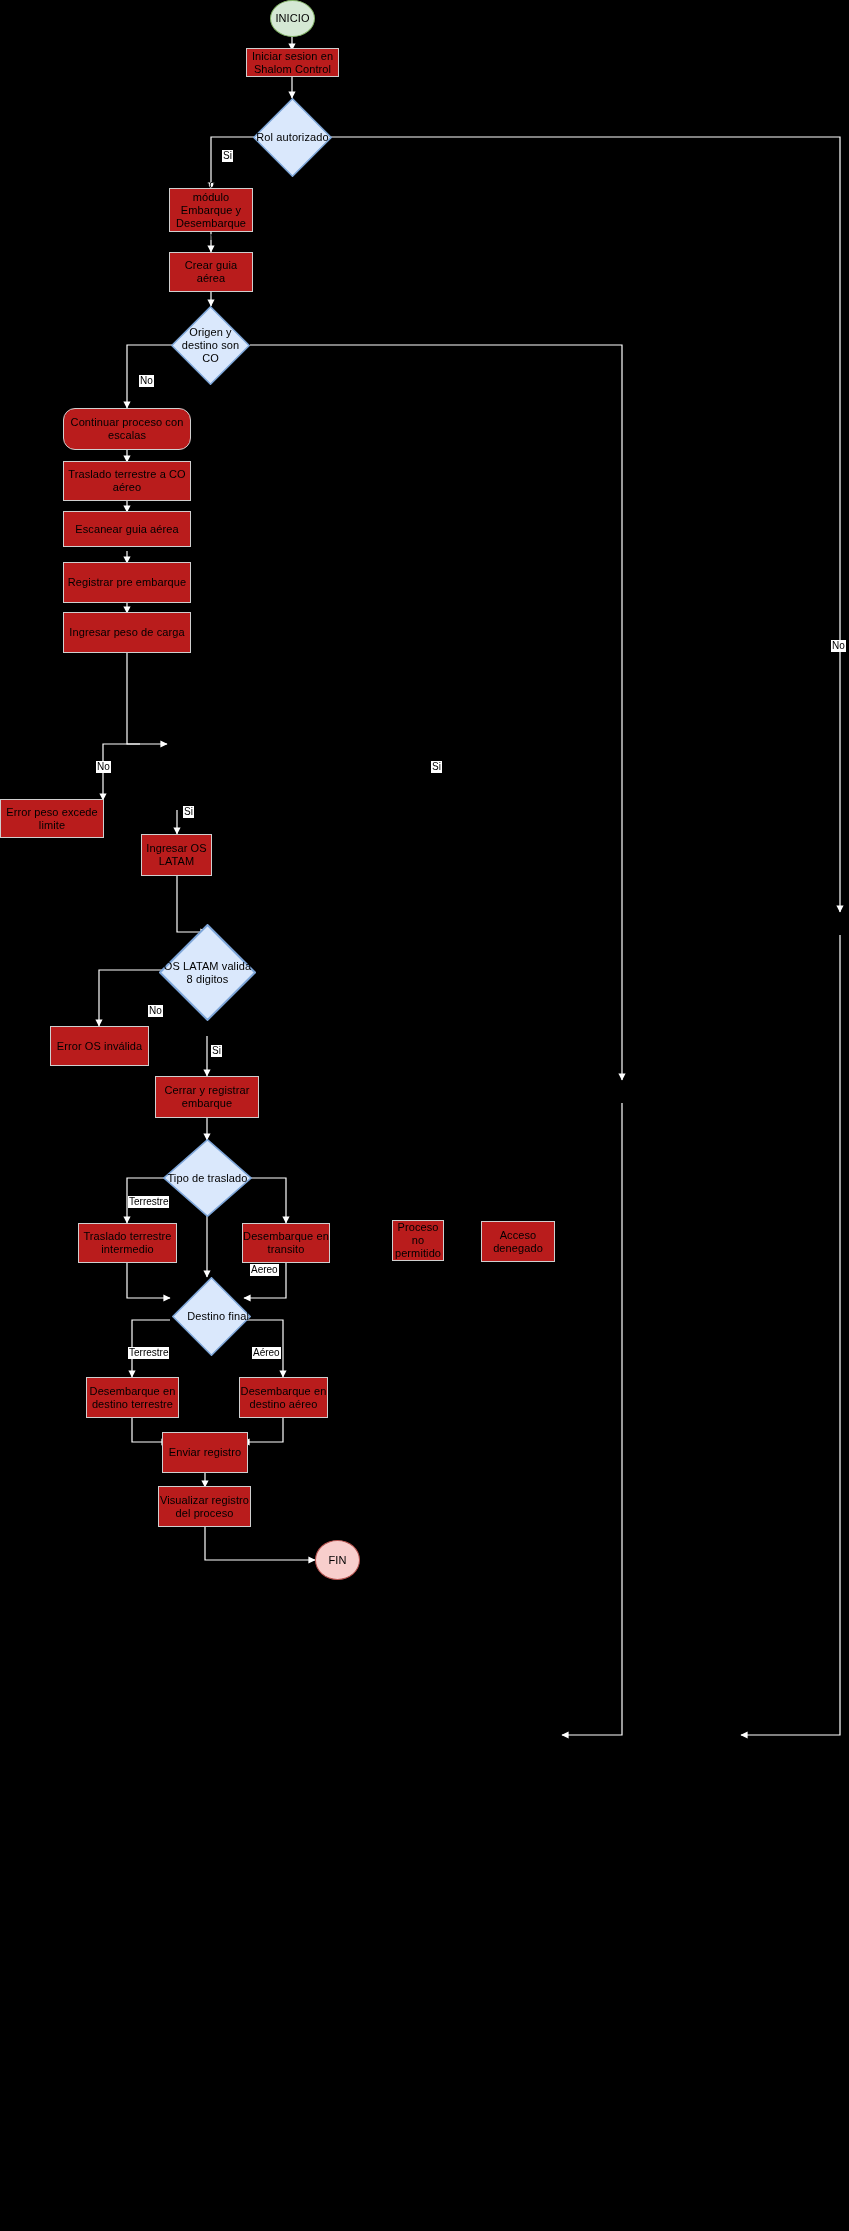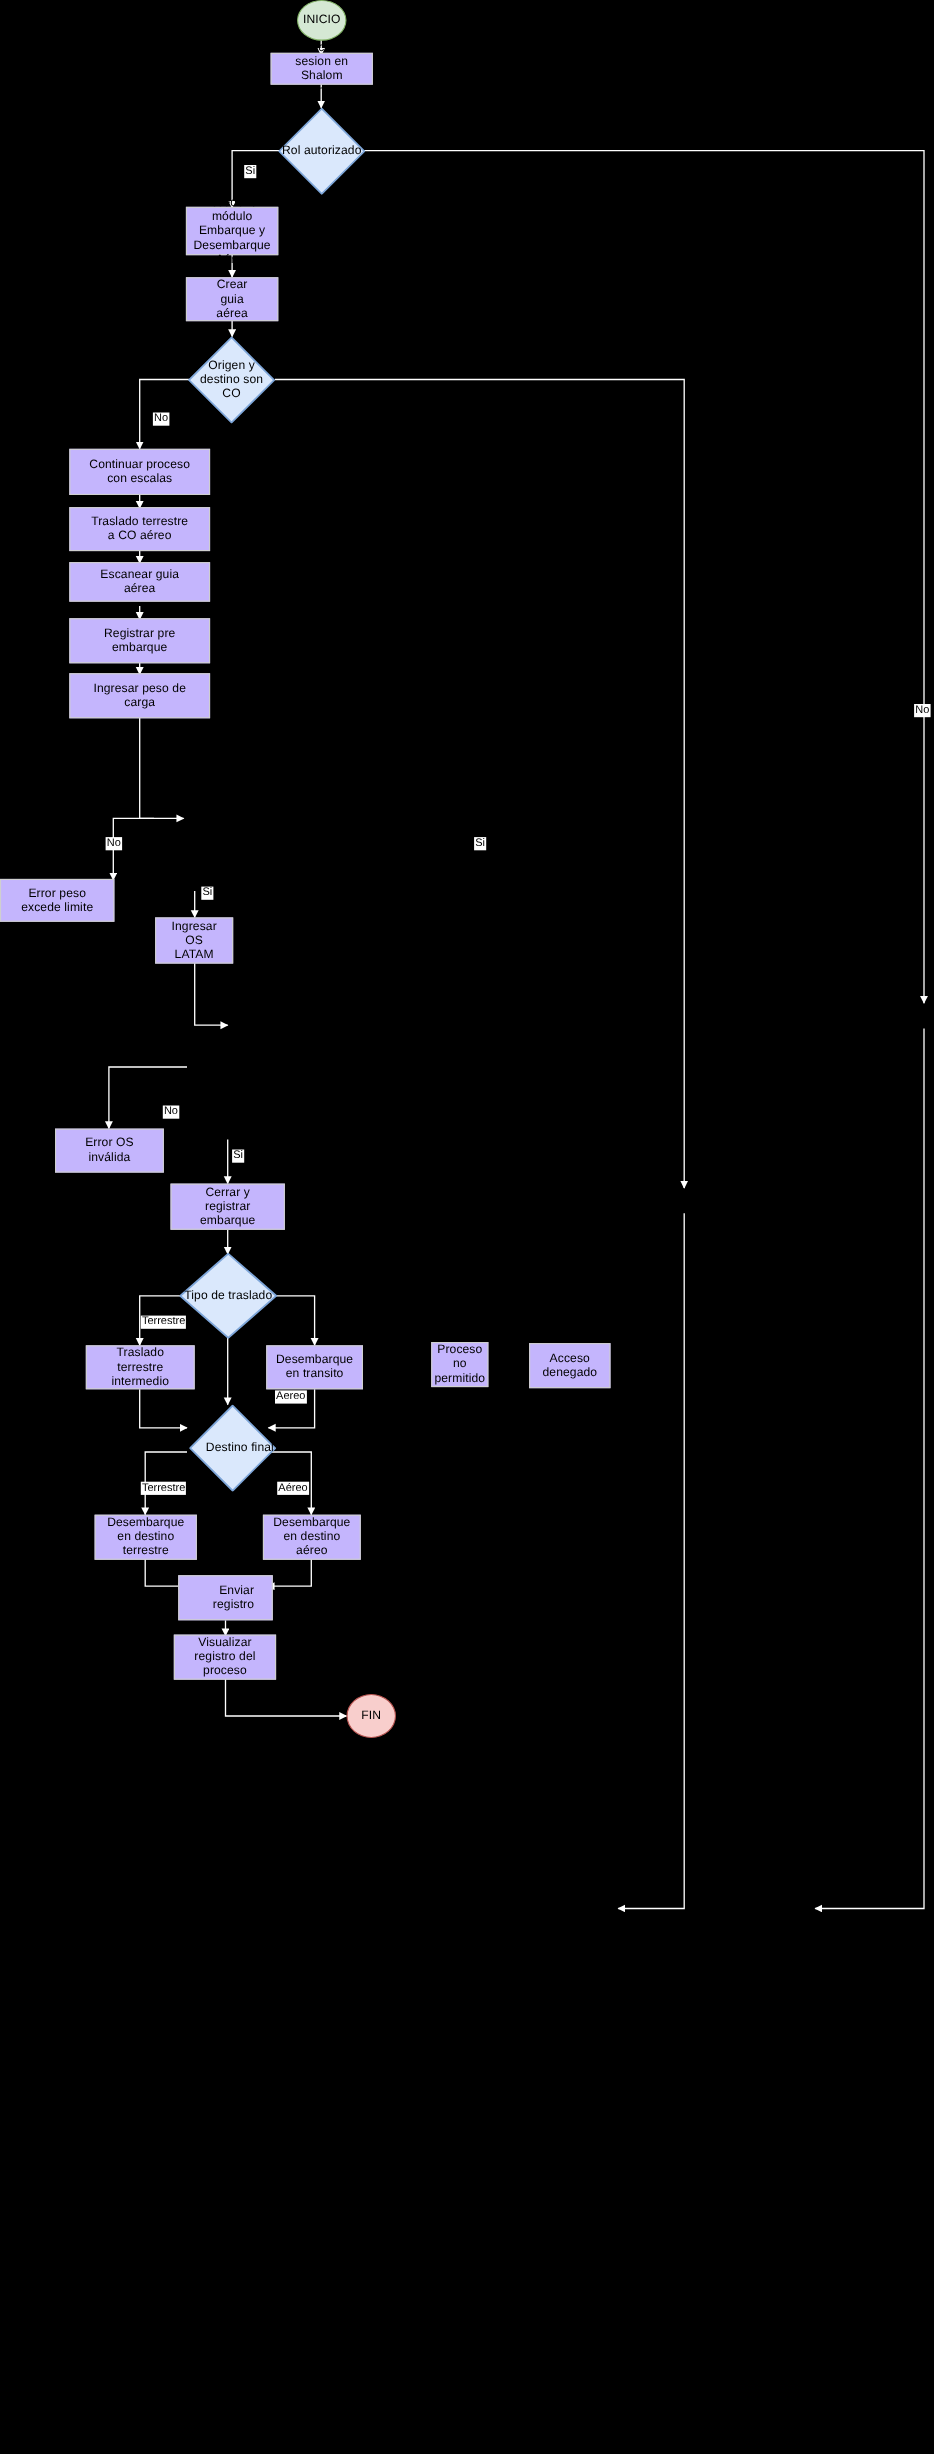--- a/index.html
+++ b/index.html
@@ -34,9 +34,9 @@
     z-index: 3;
   }
   .process {
-    background: #c4b5fd;
+    background: #b91c1c;
     border: 1px solid #cfcfcf;
-    padding: 2px 16px;
+    padding: 2px 0;
   }
   .decision {
     background: transparent;

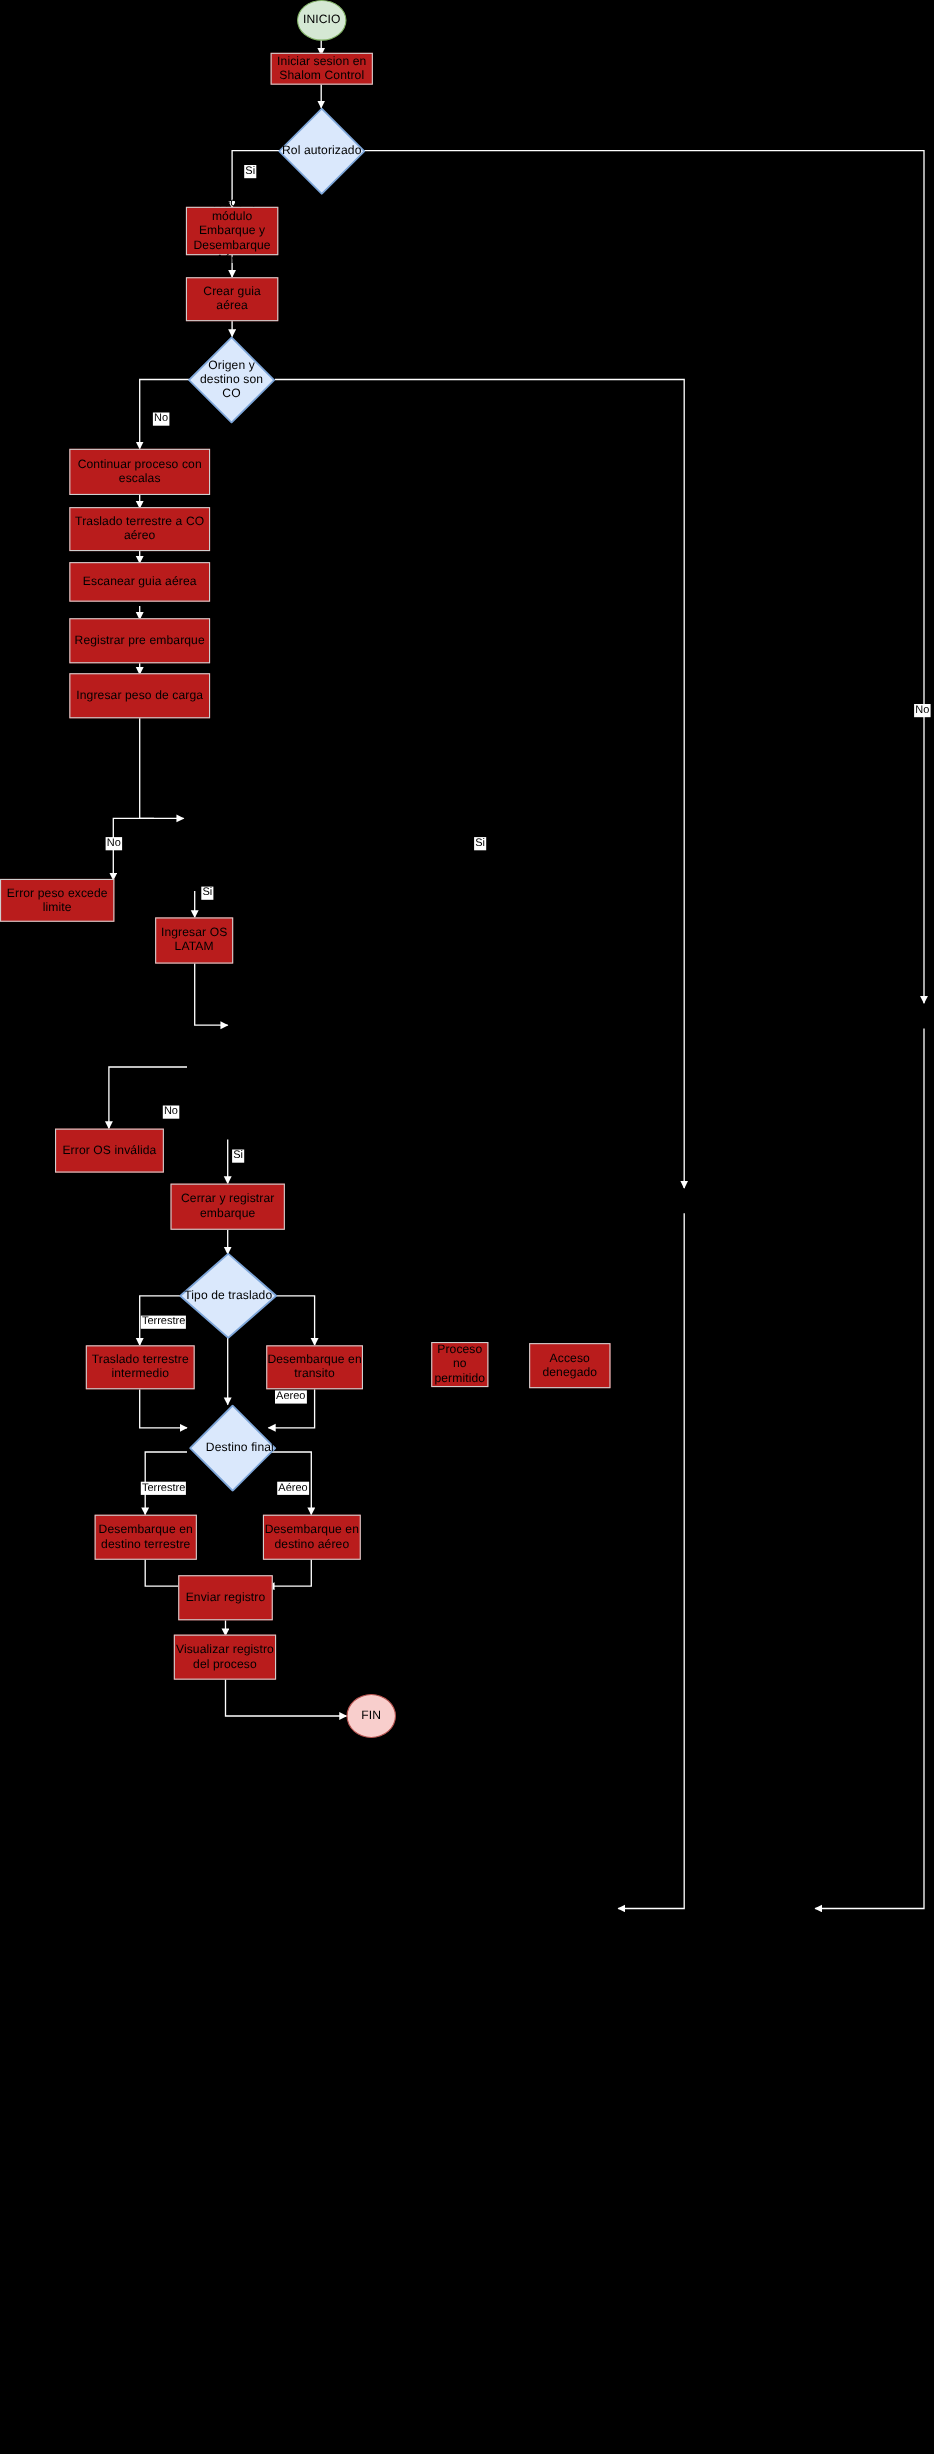--- a/index.html
+++ b/index.html
@@ -195,7 +195,7 @@
     <span class="dtext">Origen y destino son CO</span>
   </div>
 
-  <div class="node process" style="left:63px; top:408px; width:128px; height:42px;">
+  <div class="node process" style="left:63px; top:408px; width:128px; height:42px;border-radius:12px;">
     <span>Continuar proceso con escalas</span>
   </div>
 

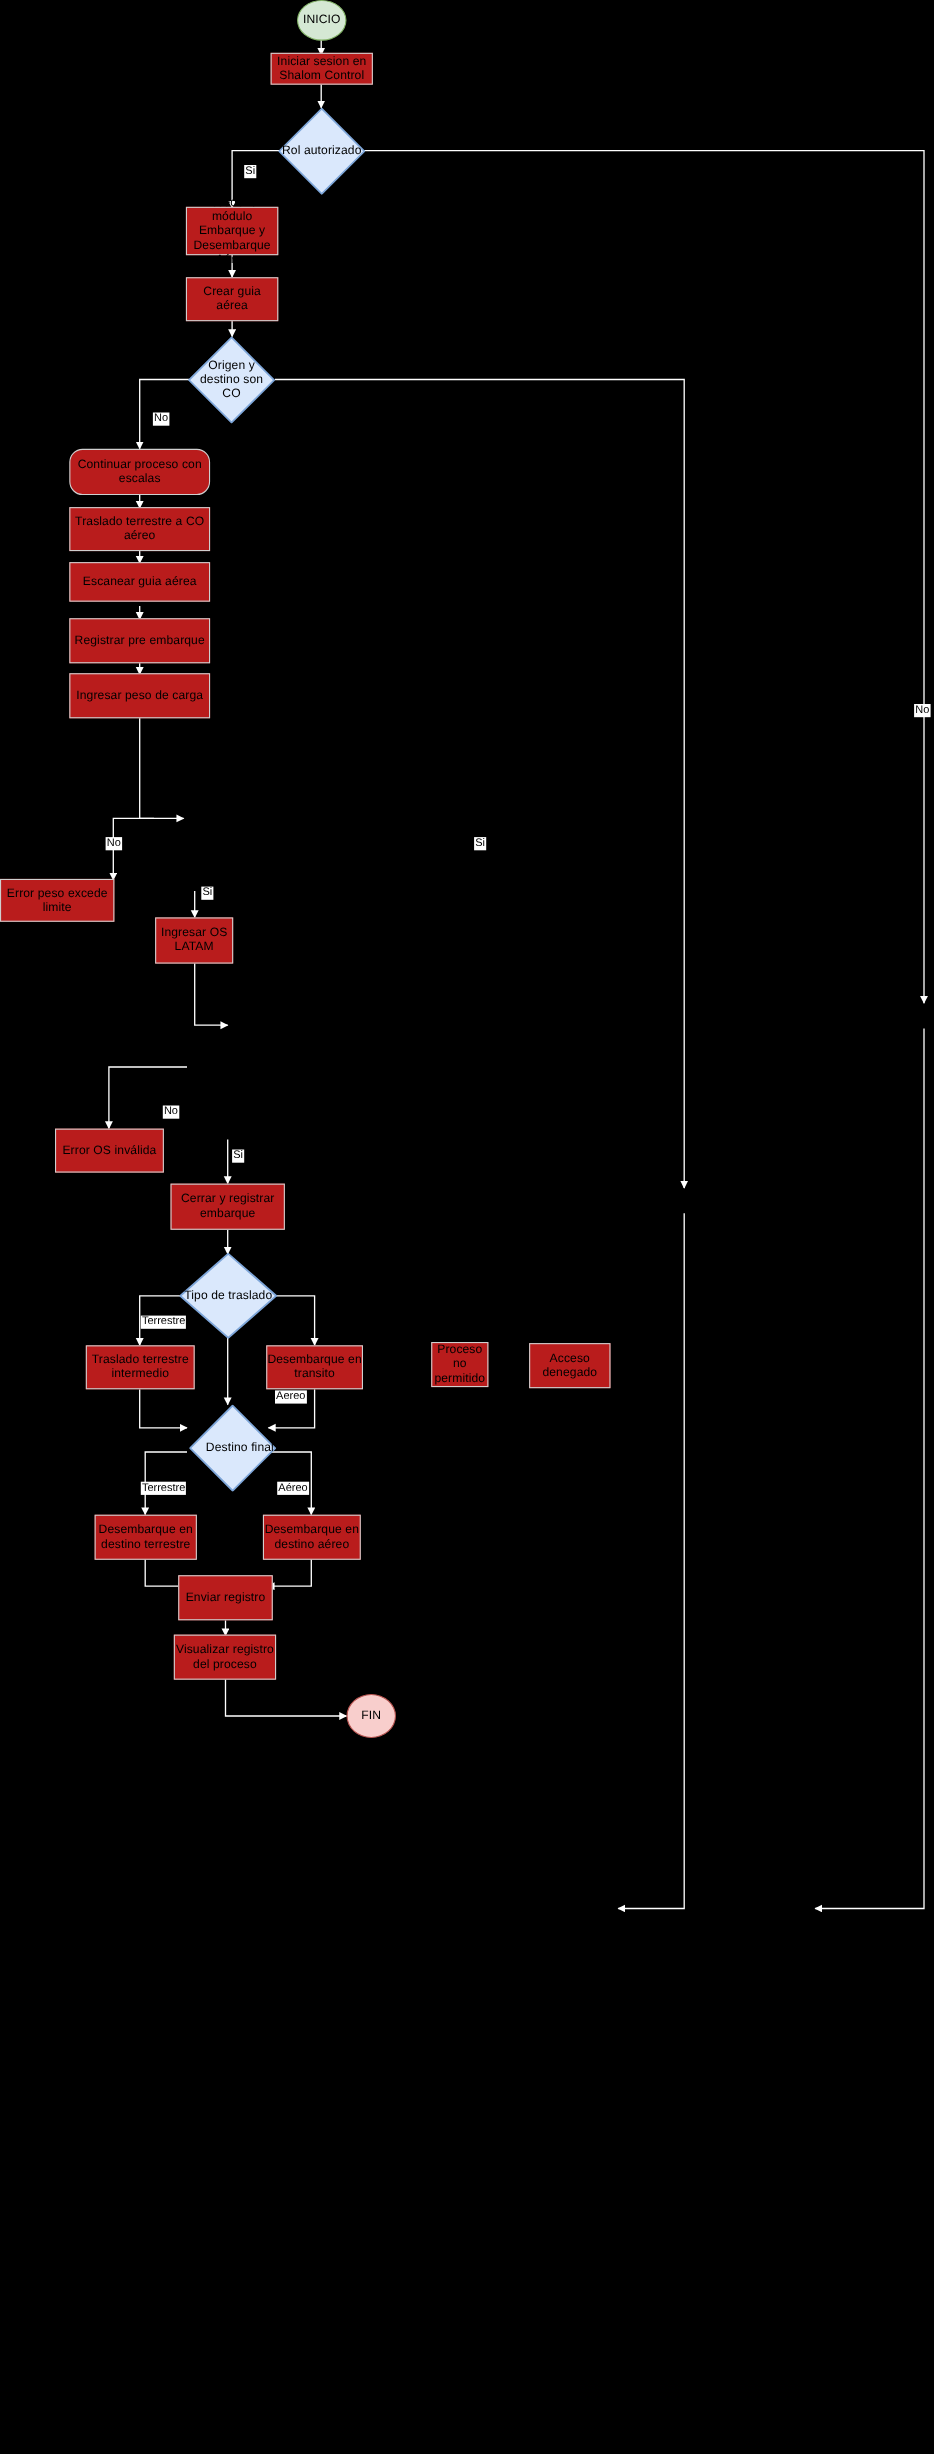--- a/index.html
+++ b/index.html
@@ -224,6 +224,12 @@
     <span>Ingresar OS LATAM</span>
   </div>
 
+  <div class="node decision" style="left:159px; top:924px; width:97px; height:97px;">
+    <svg class="dshape" viewBox="0 0 100 100" preserveAspectRatio="none">
+      <polygon points="50,1 99,50 50,99 1,50" fill="#dae8fc" stroke="#7ea6d9" stroke-width="2"></polygon>
+    </svg>
+    <span class="dtext">OS LATAM valida 8 digitos</span>
+  </div>
 
   <div class="node process" style="left:50px; top:1026px; width:99px; height:40px;">
     <span>Error OS inválida</span>

